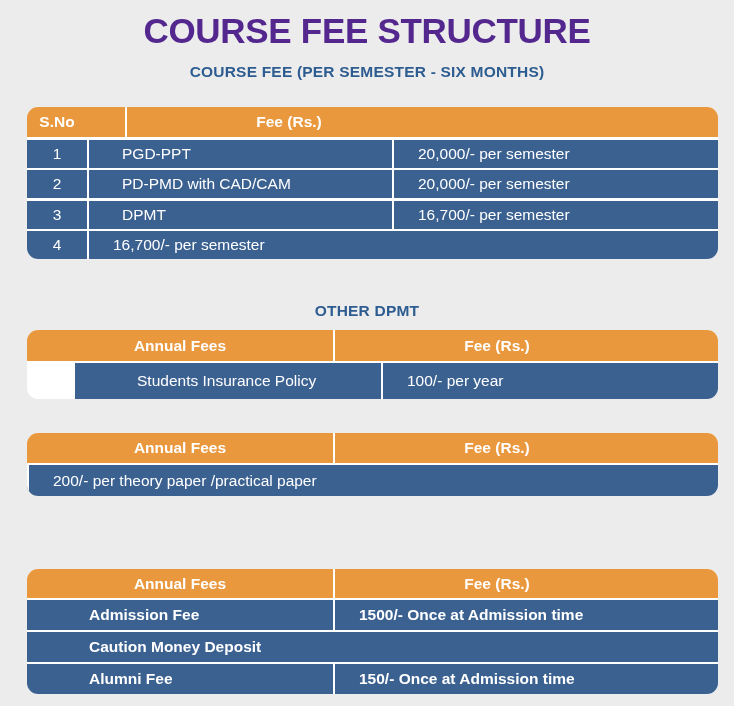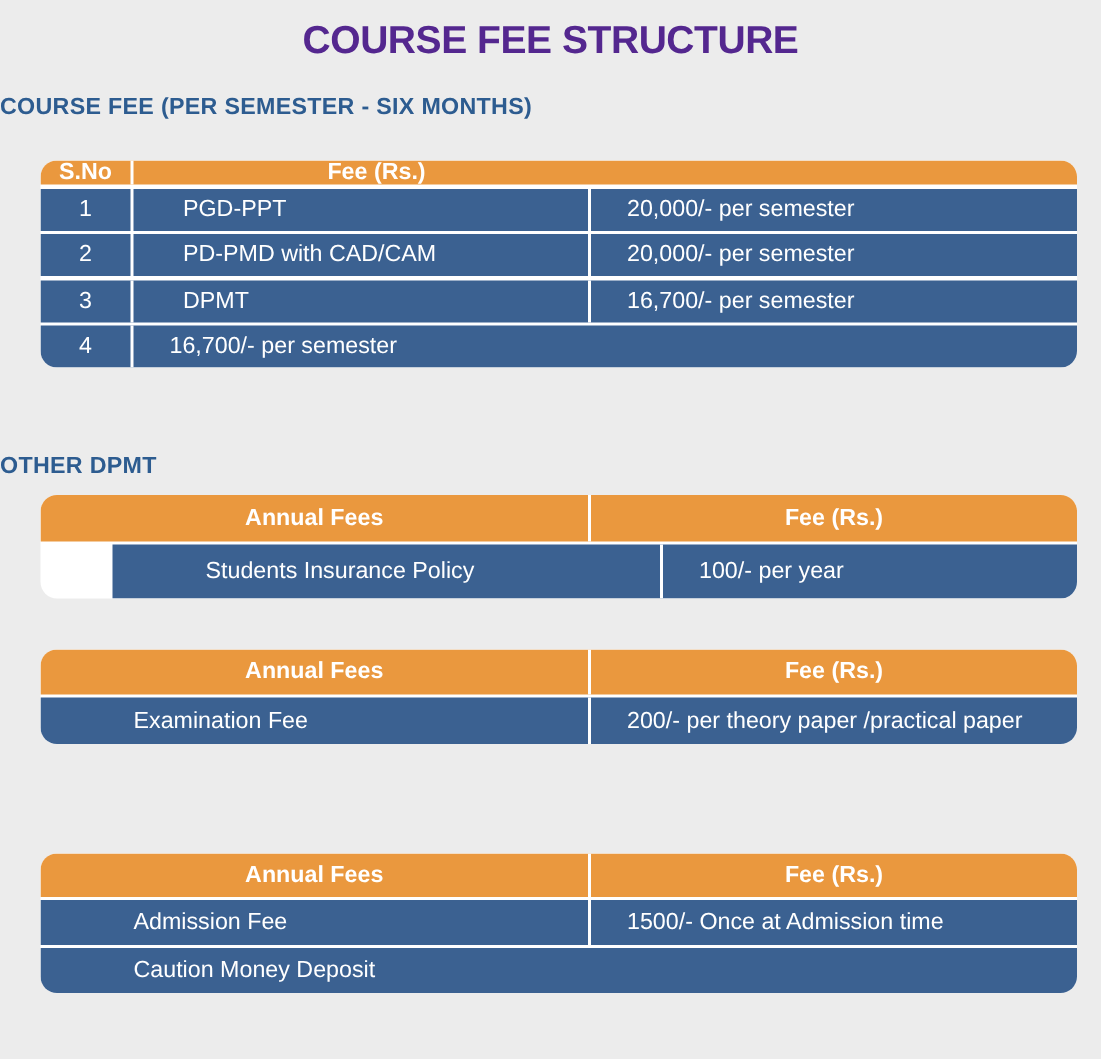--- a/index.html
+++ b/index.html
@@ -14,7 +14,7 @@
   .page-title {
     position:absolute; top:11px; left:0; width:100%;
     text-align:center;
-    font-size:26px; font-weight:bold; letter-spacing:-0.3px;
+    font-size:35px; font-weight:bold; letter-spacing:-0.3px;
     color:#54278F;
   }
   .section-heading {

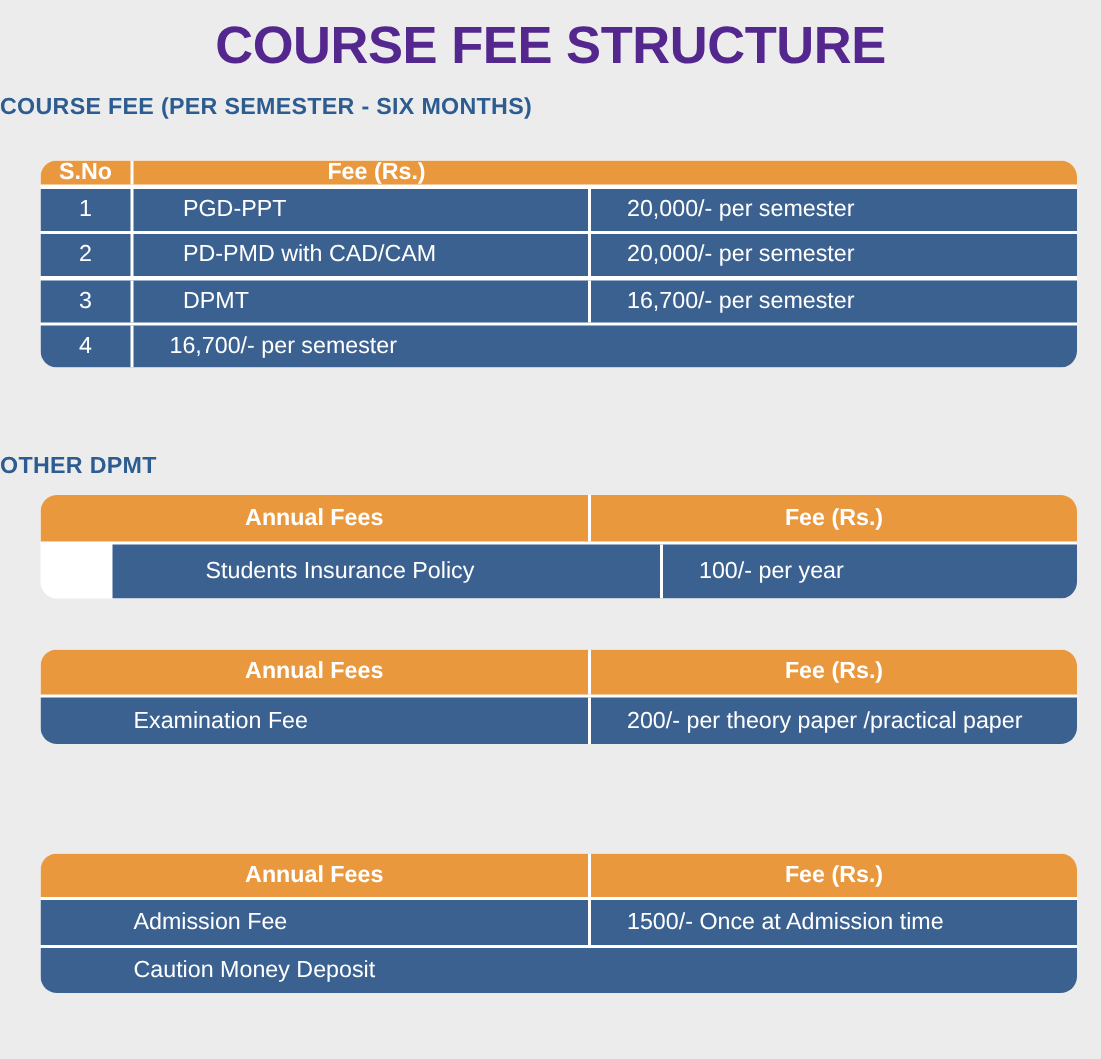--- a/index.html
+++ b/index.html
@@ -19,6 +19,7 @@
   }
   .section-heading {
     position:absolute; left:0; width:100%;
+    text-align:center;
     font-size:15.5px; font-weight:bold; letter-spacing:0.2px;
     color:#2D5C90;
   }

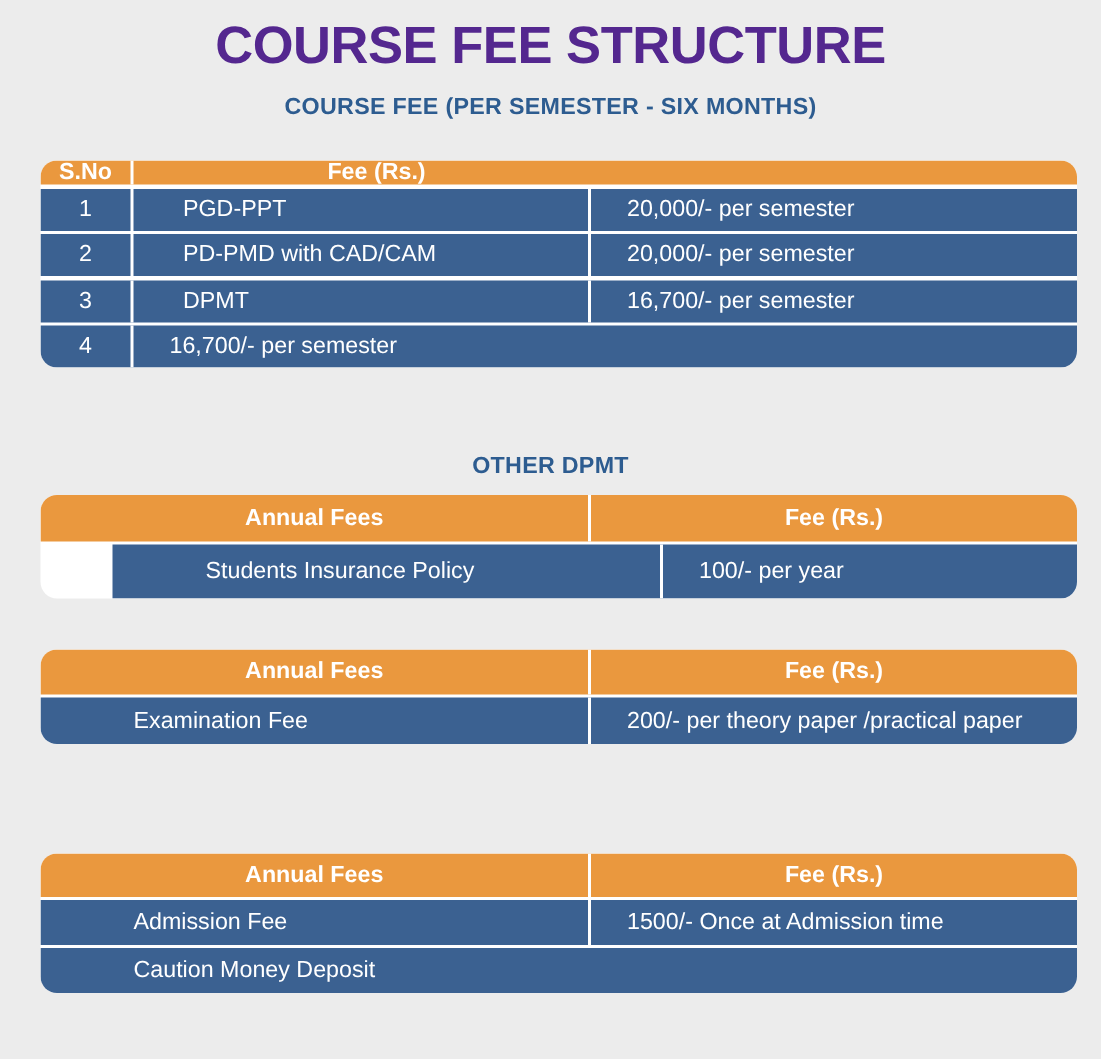--- a/index.html
+++ b/index.html
@@ -52,7 +52,7 @@
 
   
   #course-table { top:107px; }
-  #course-table .hdr { height:16px; }
+  #course-table .hdr { height:30px;gap:38px; }
   #course-table .row { height:28px; margin-top:2.5px; }
 
   #fees-table-1 { top:330px; }

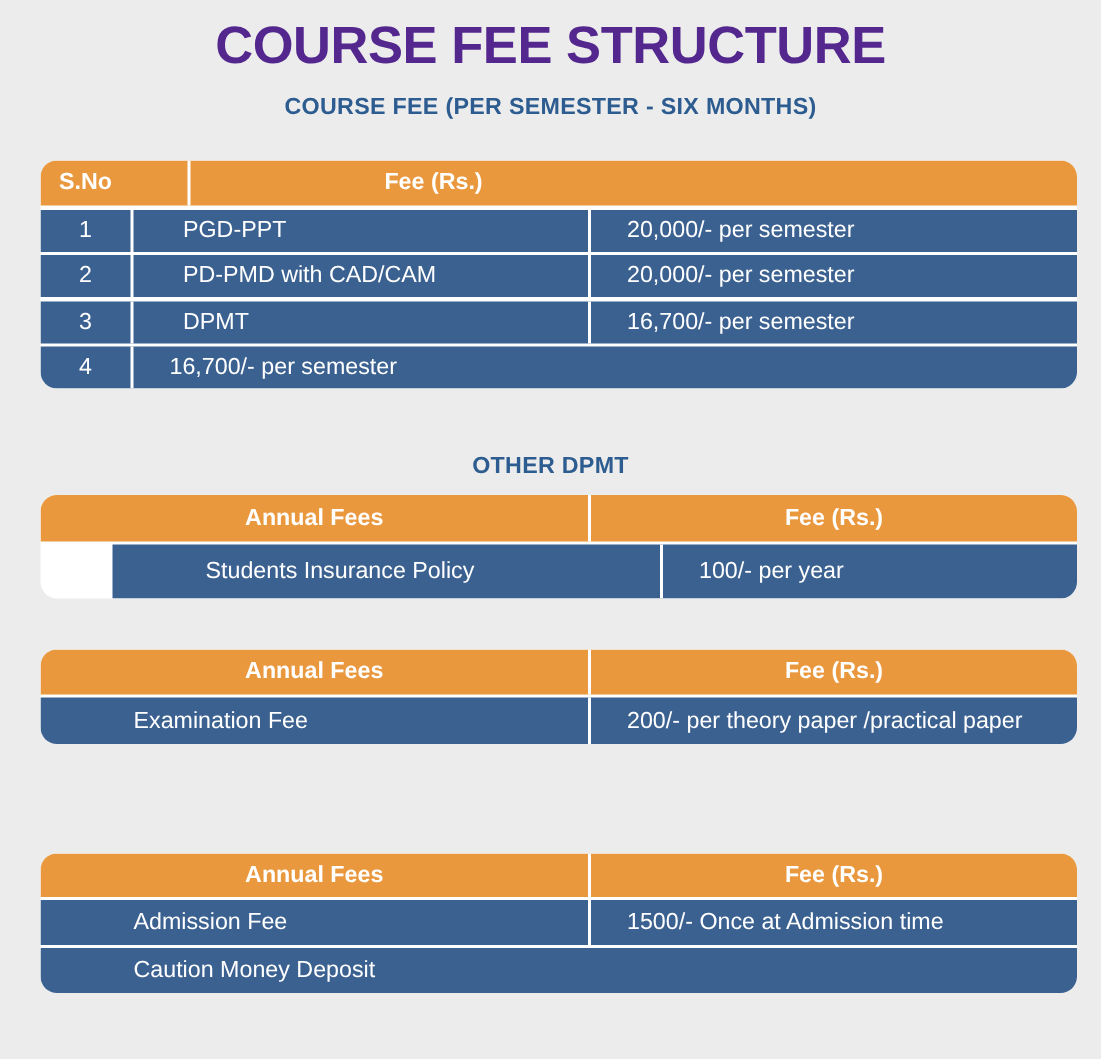--- a/index.html
+++ b/index.html
@@ -45,7 +45,7 @@
   .c-fee1.head { padding-left:0; justify-content:center; }
 
   
-  .c-label  { width:365px;   padding-left:62px;border-radius:10px; }
+  .c-label  { width:306px;   padding-left:62px;border-radius:10px; }
   .c-label.head { padding-left:0; justify-content:center; }
   .c-fee2   { width:326px;   padding-left:24px; }
   .c-fee2.head { padding-left:0; justify-content:center; }

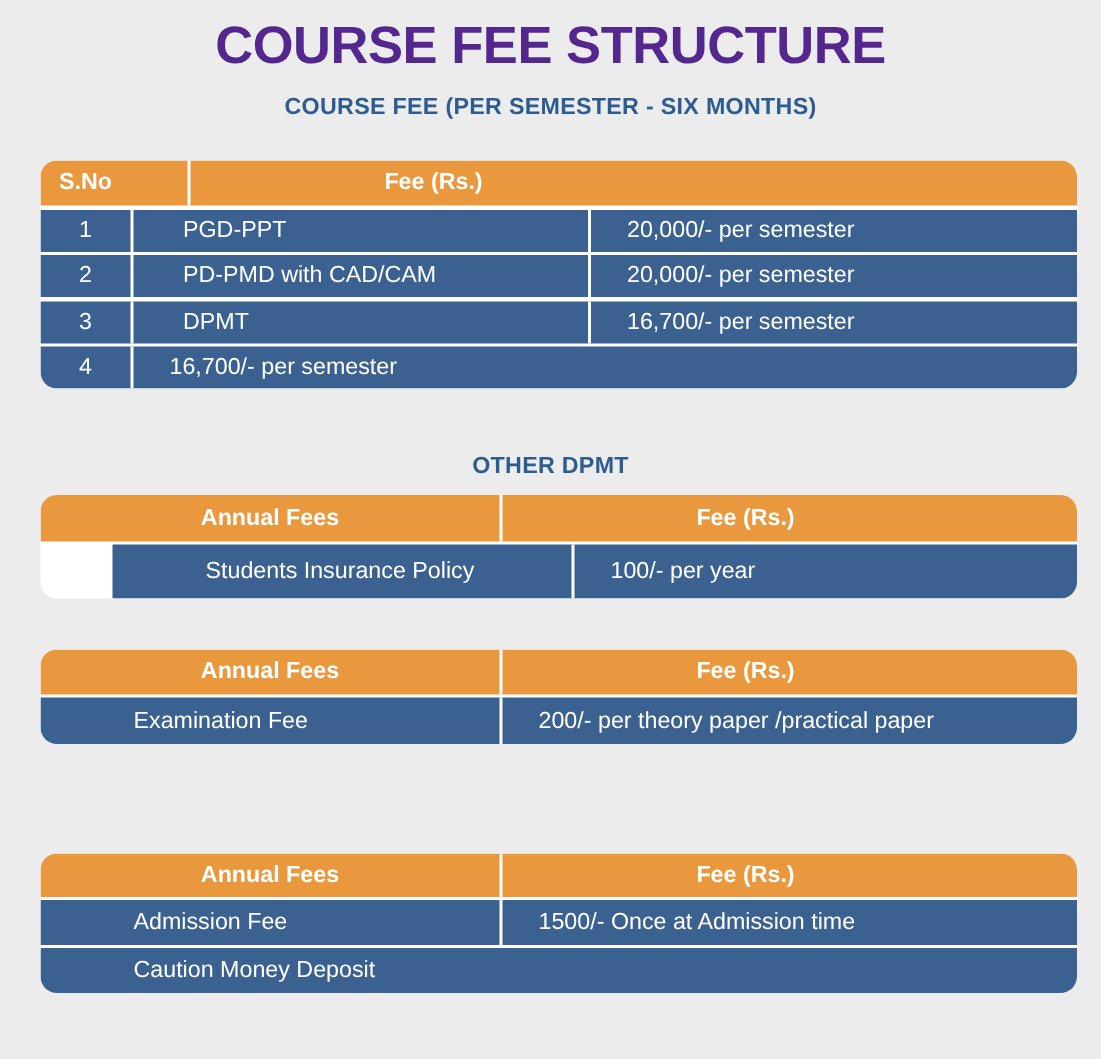--- a/index.html
+++ b/index.html
@@ -121,7 +121,6 @@
       <div class="cell c-fee2 head div-l">Fee (Rs.)</div>
     </div>
     <div class="row">
-      <div class="cell c-label">Examination Fee</div>
       <div class="cell c-fee2 div-l">200/- per theory paper /practical paper</div>
     </div>
   </div>

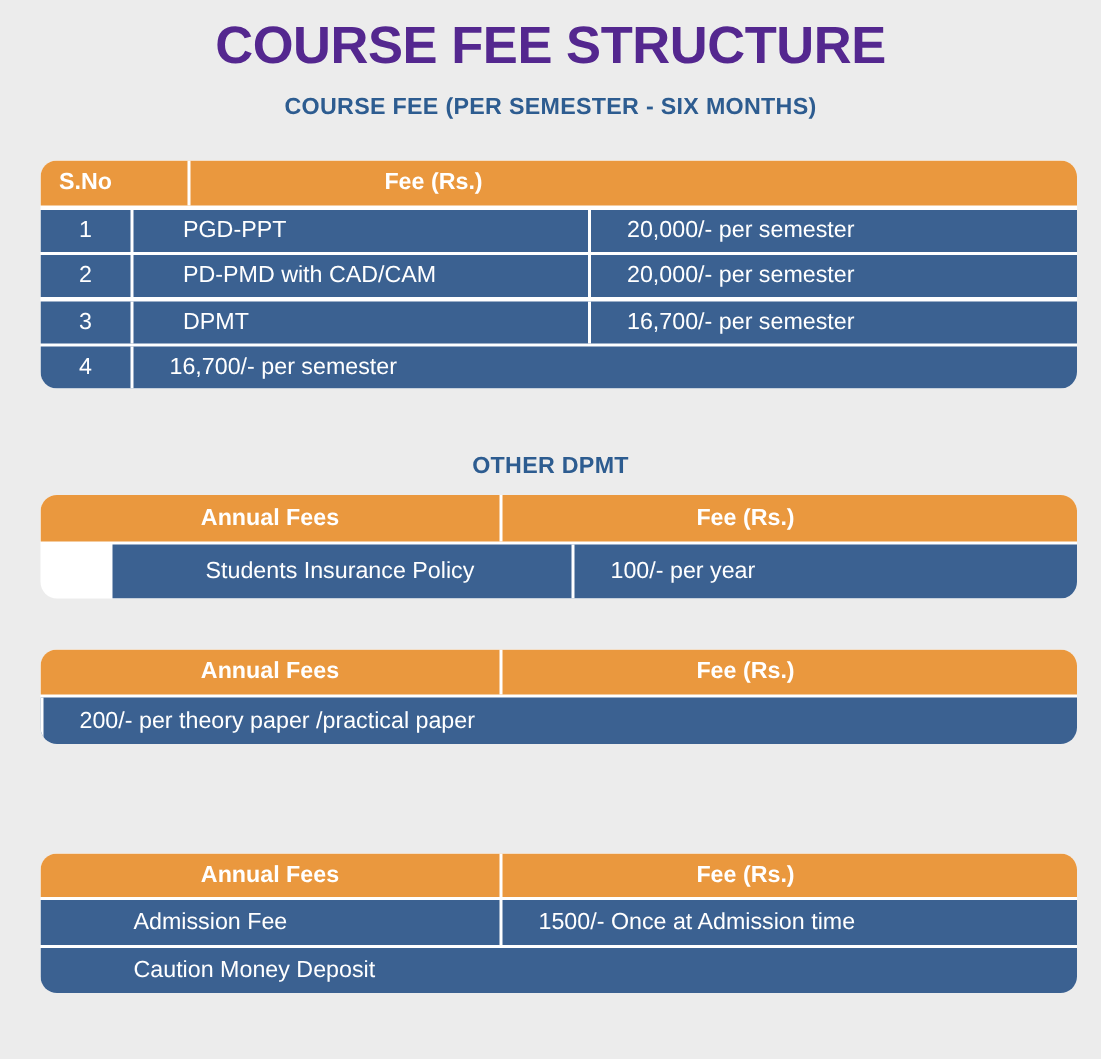--- a/index.html
+++ b/index.html
@@ -65,7 +65,7 @@
 
   #fees-table-3 { top:569px; }
   #fees-table-3 .hdr { height:29px; }
-  #fees-table-3 .row { height:30px; margin-top:2px; }
+  #fees-table-3 .row { height:30px; margin-top:2px;font-weight:bold; }
 </style>
 </head>
 <body>

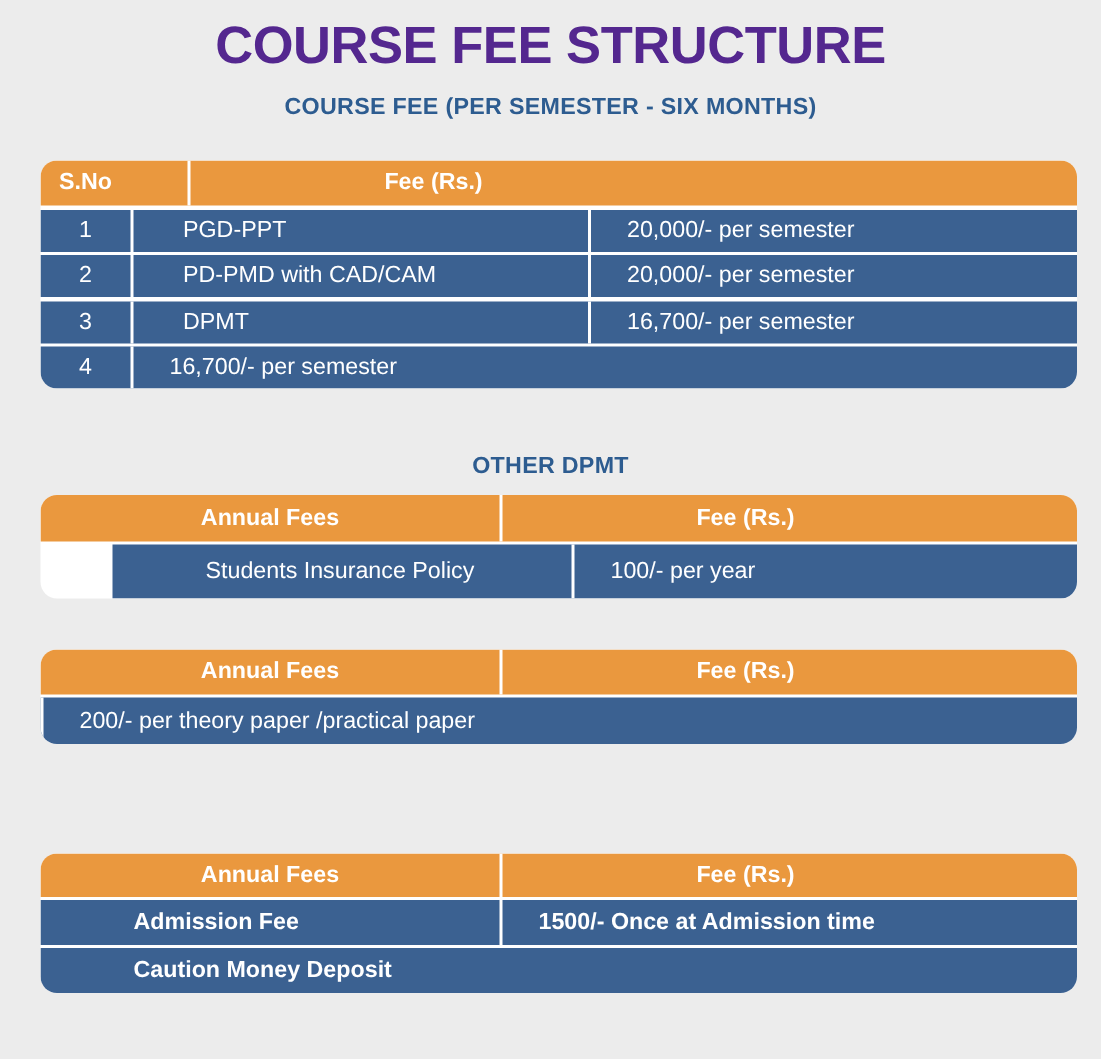--- a/index.html
+++ b/index.html
@@ -137,6 +137,10 @@
     <div class="row">
       <div class="cell c-label">Caution Money Deposit</div>
     </div>
+    <div class="row">
+      <div class="cell c-label">Alumni Fee</div>
+      <div class="cell c-fee2 div-l">150/- Once at Admission time</div>
+    </div>
   </div>
 
 </div>

